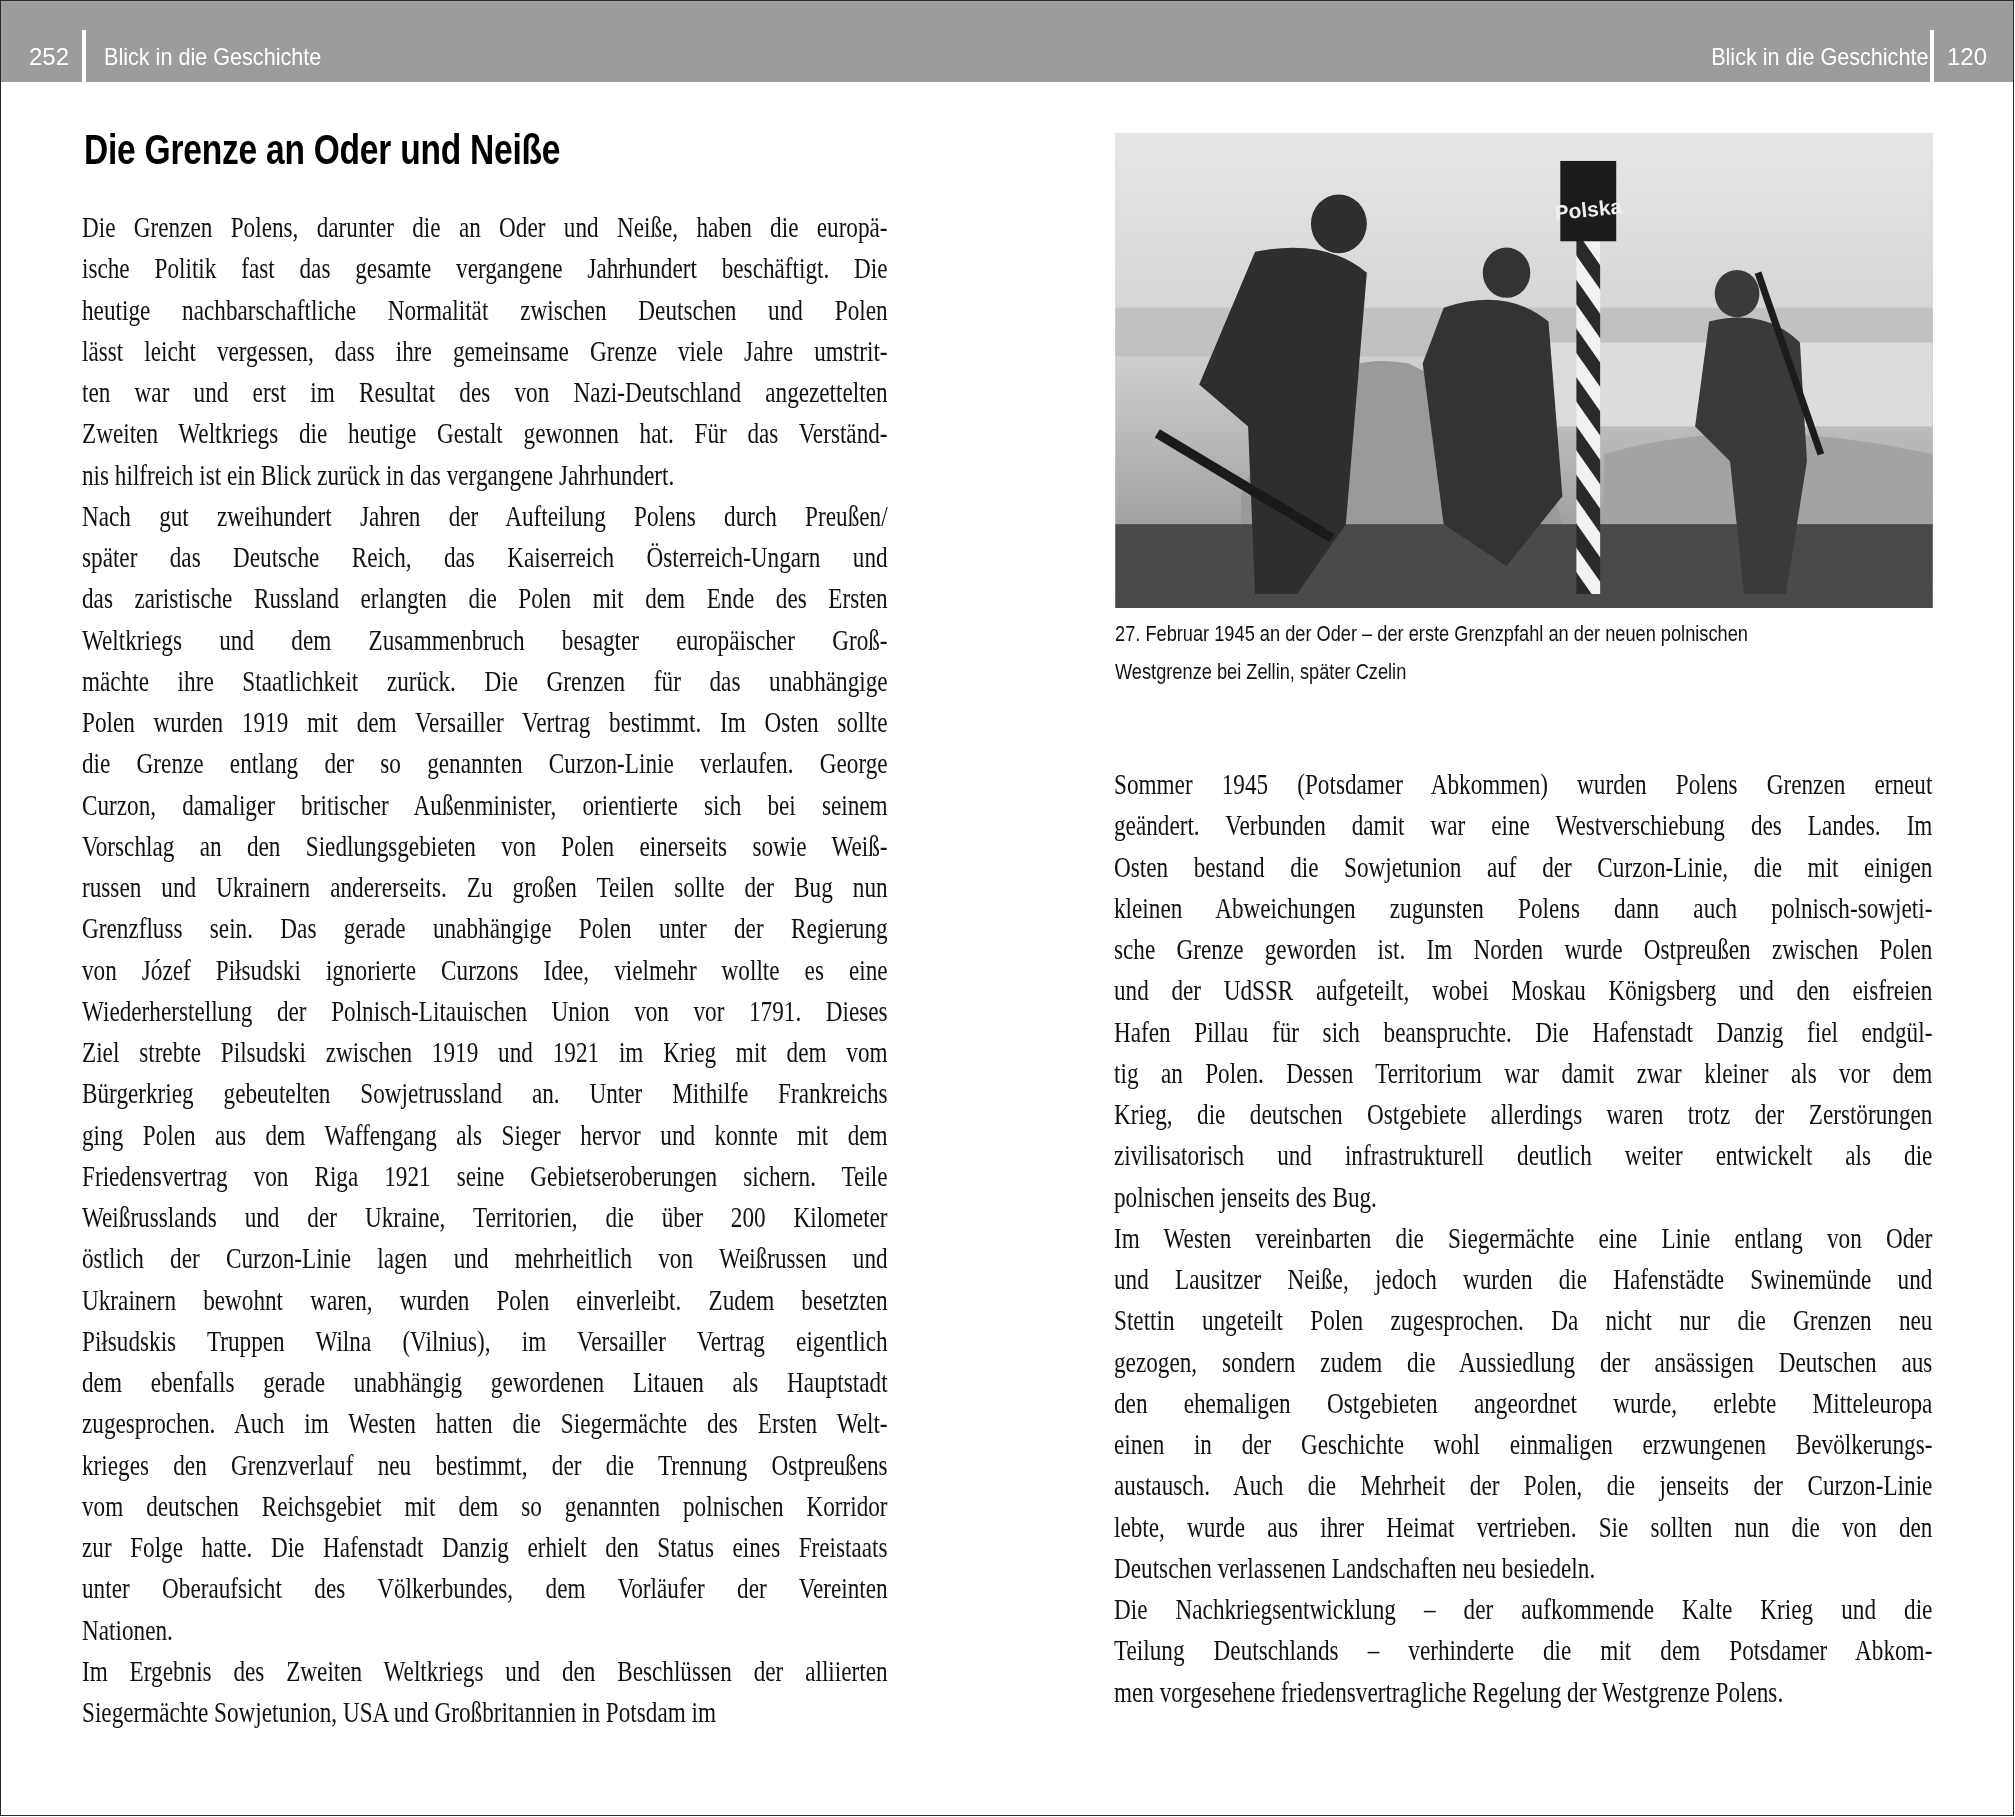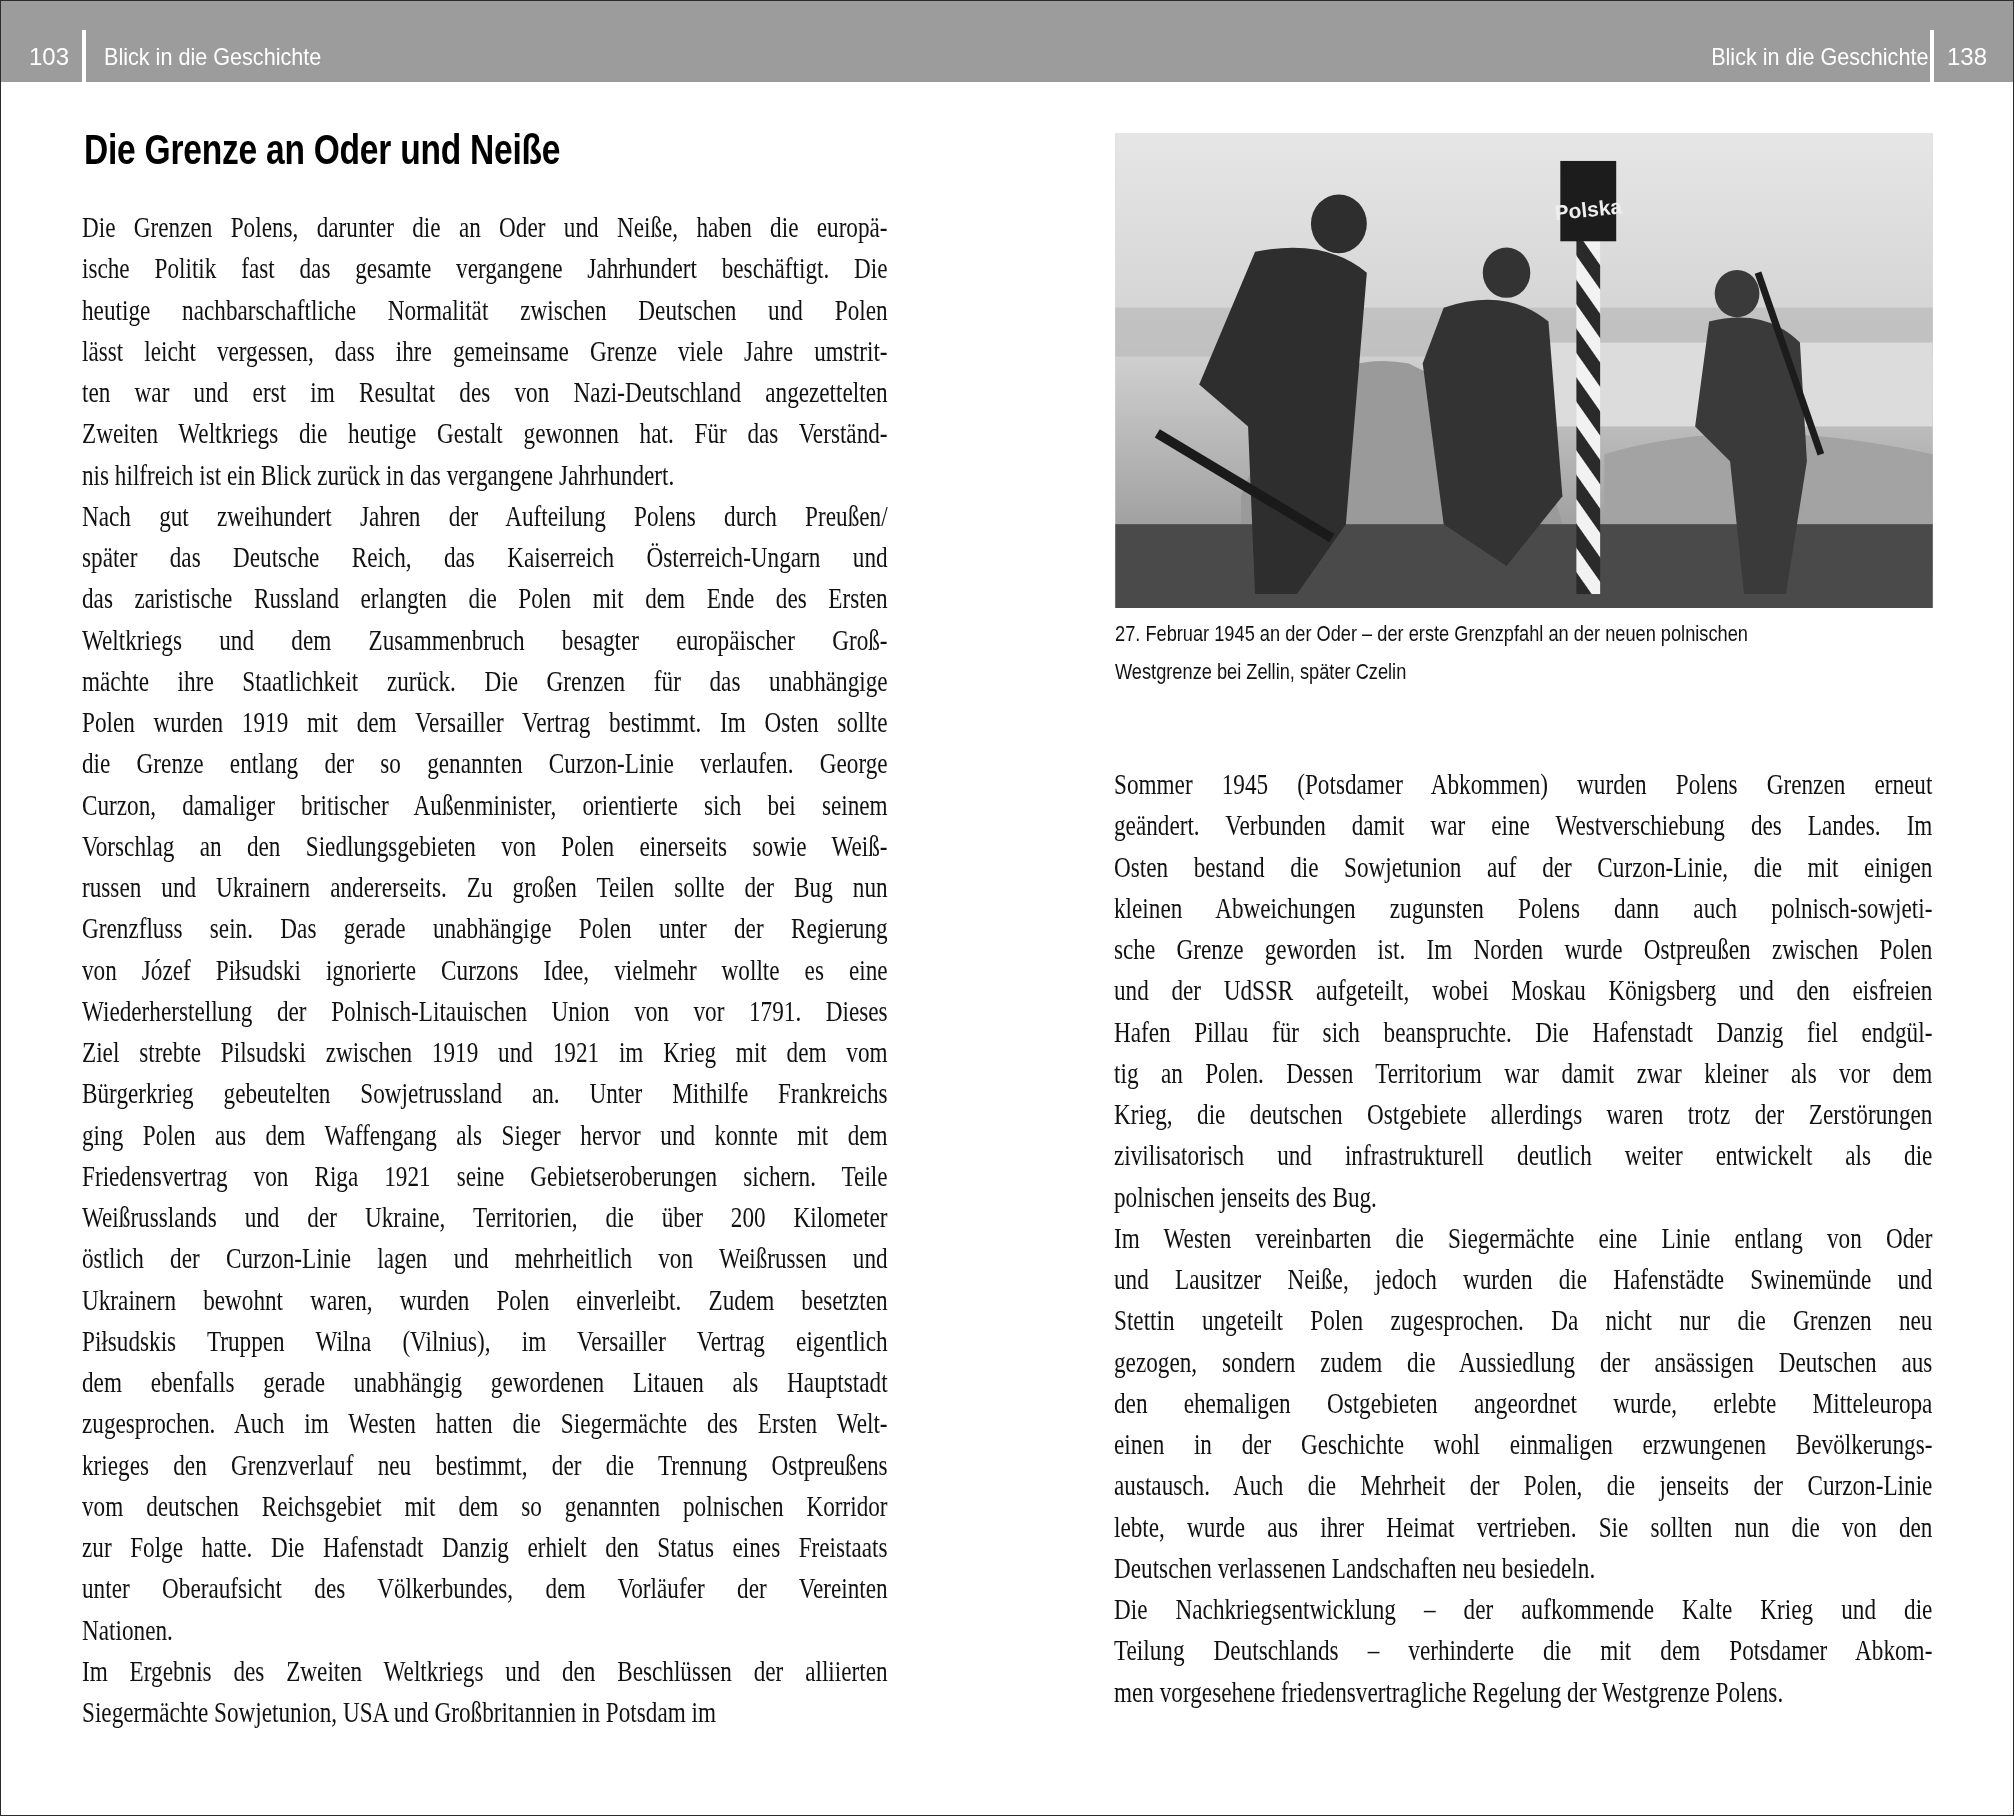--- a/index.html
+++ b/index.html
@@ -23,7 +23,7 @@
 <div class="page">
 
   <div class="header">
-    <span class="hdr-num" style="left:28px;">103</span>
+    <span class="hdr-num" style="left:28px;">252</span>
     <span class="hdr-sep" style="left:81px;"></span>
     <span class="hdr-title" style="left:103px;">Blick in die Geschichte</span>
     <span class="hdr-title right" style="right:85px;">Blick in die Geschichte</span>

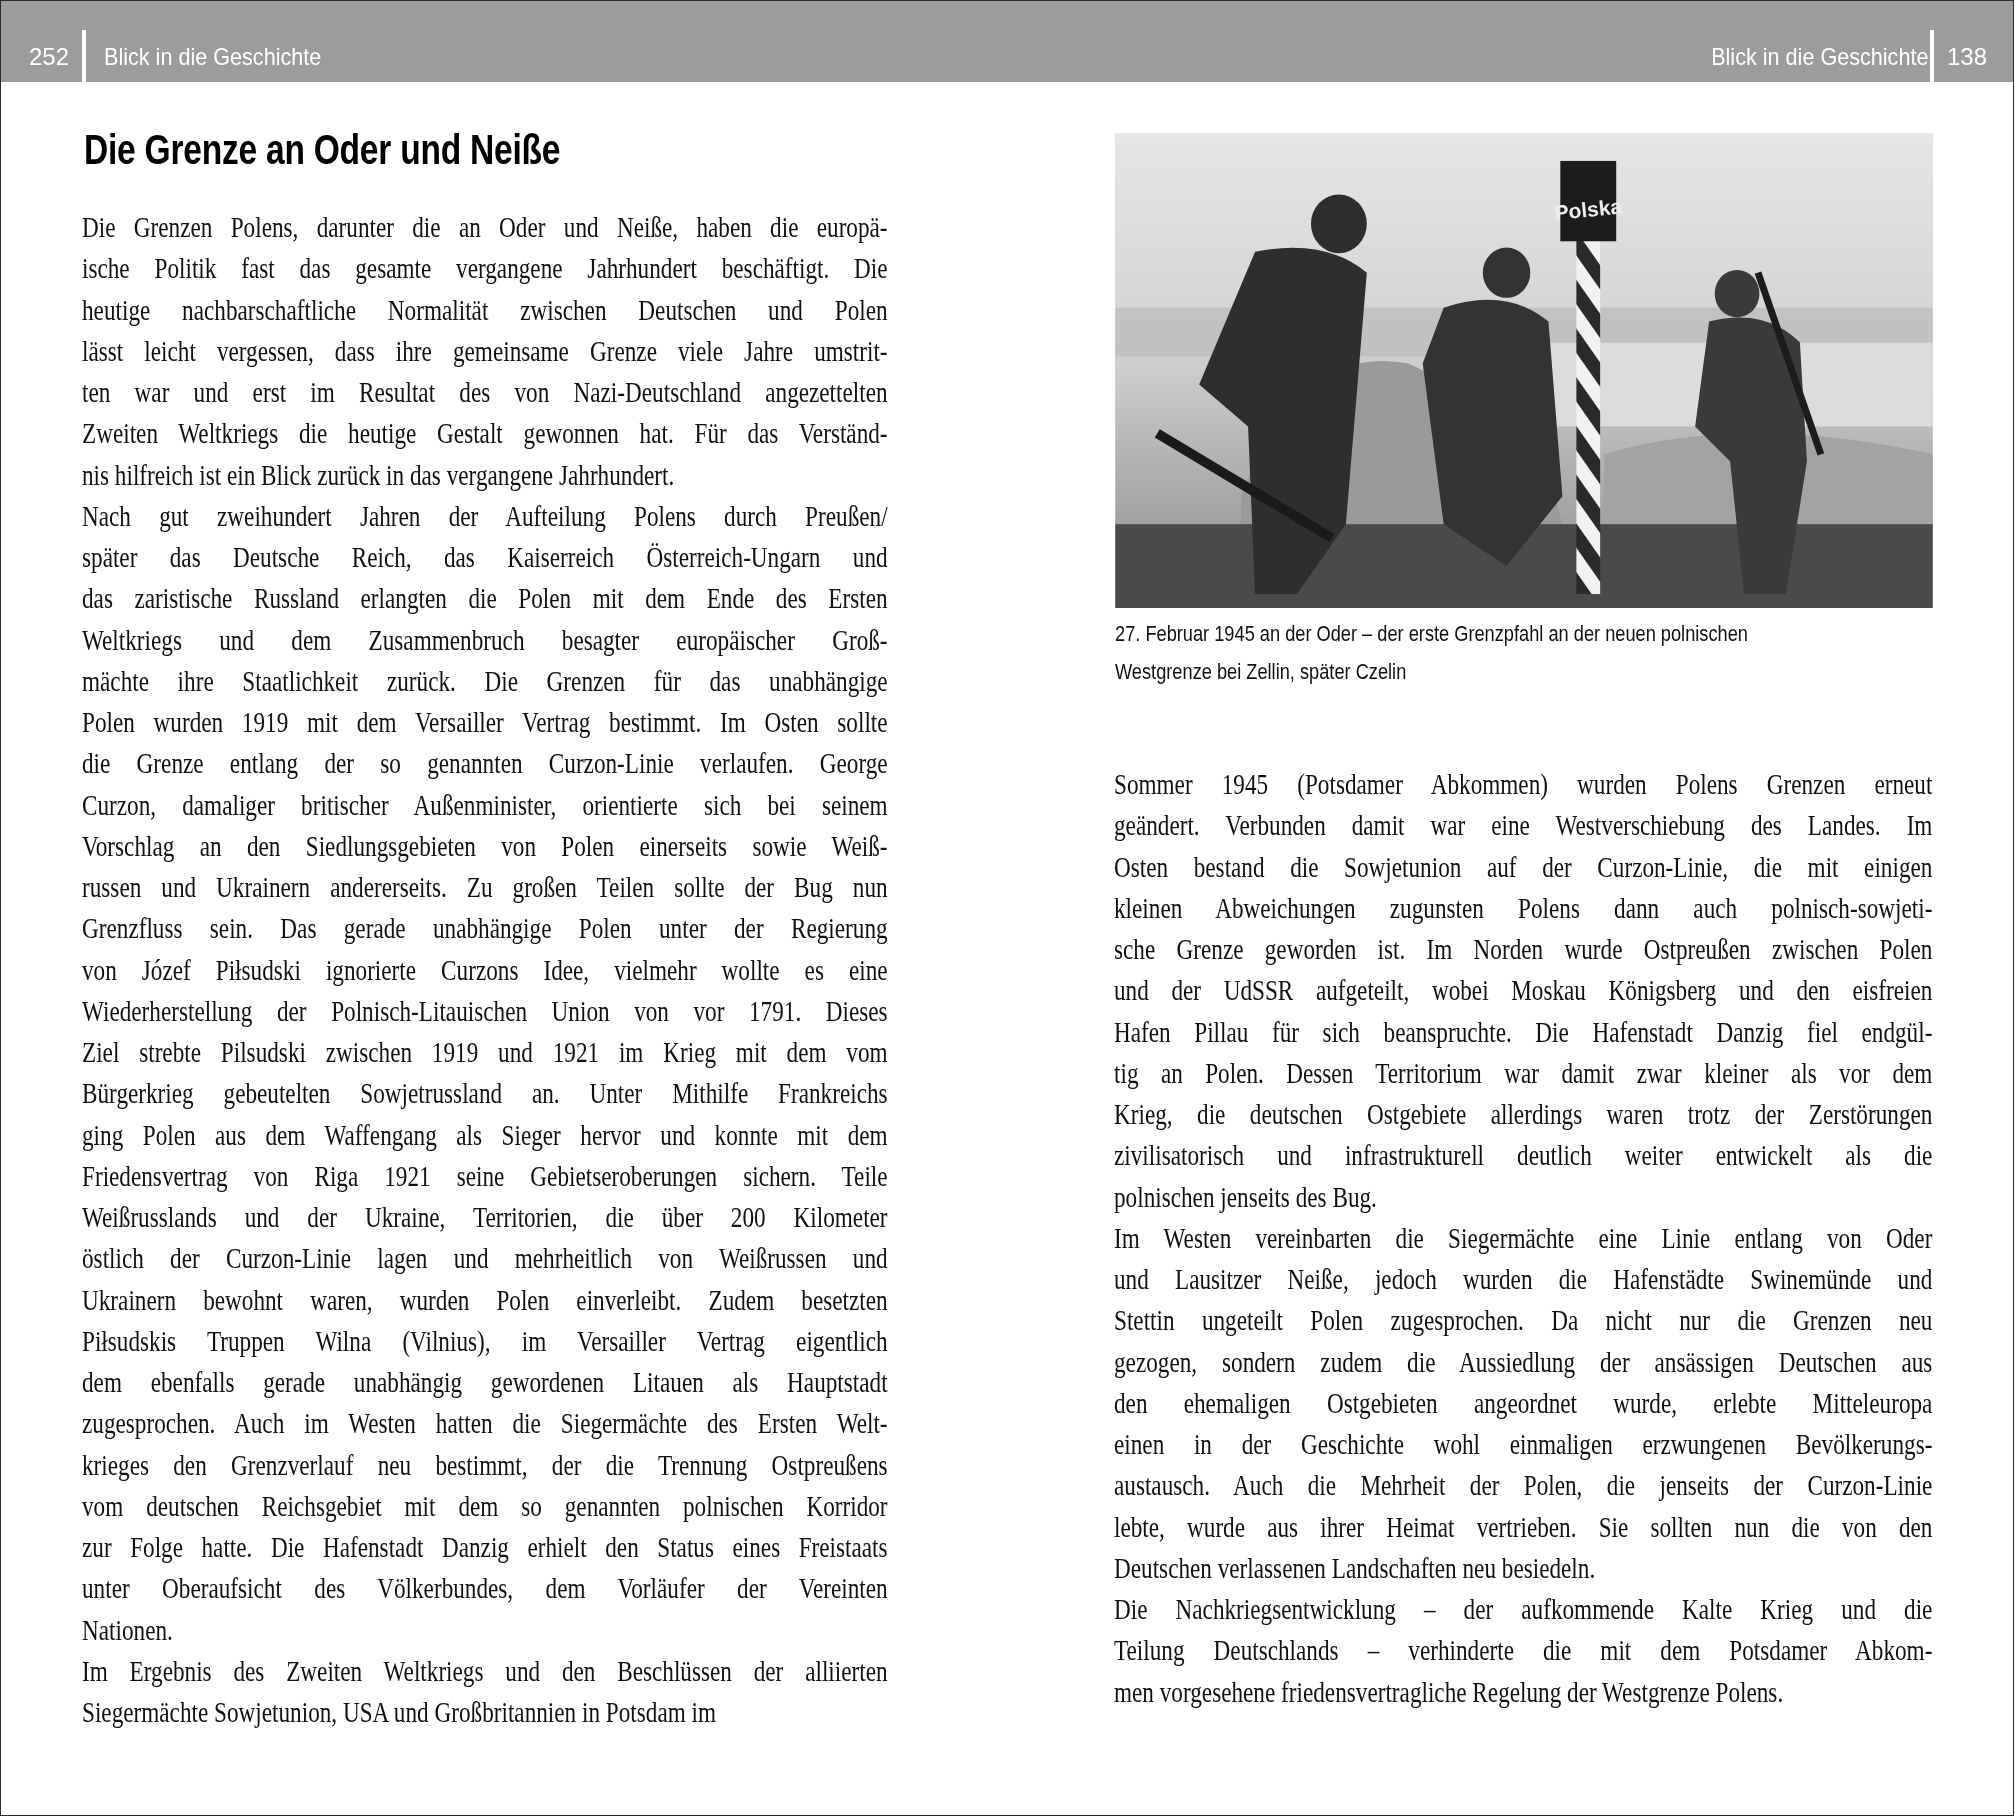--- a/index.html
+++ b/index.html
@@ -28,7 +28,7 @@
     <span class="hdr-title" style="left:103px;">Blick in die Geschichte</span>
     <span class="hdr-title right" style="right:85px;">Blick in die Geschichte</span>
     <span class="hdr-sep" style="left:1929px;"></span>
-    <span class="hdr-num" style="left:1946px;">138</span>
+    <span class="hdr-num" style="left:1946px;">120</span>
   </div>
 
   <h1 class="title" style="margin:0;">Die Grenze an Oder und Neiße</h1>

